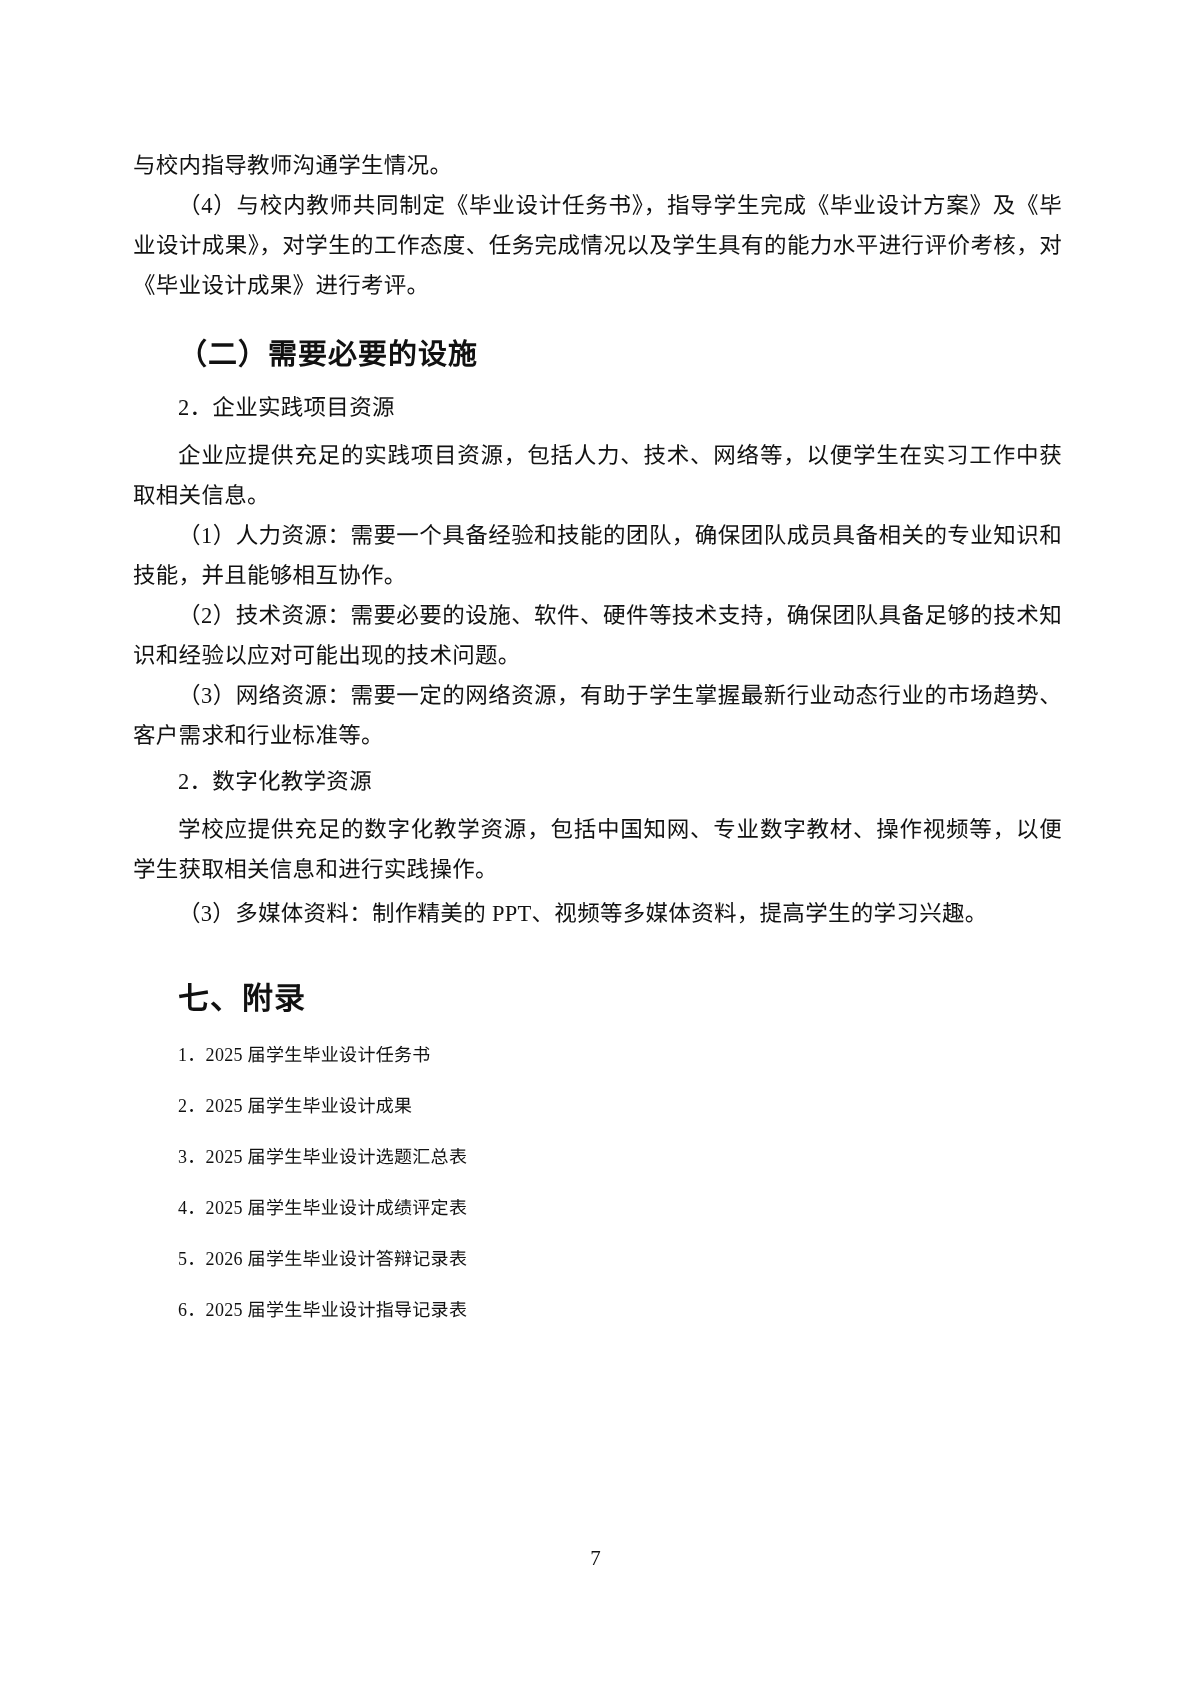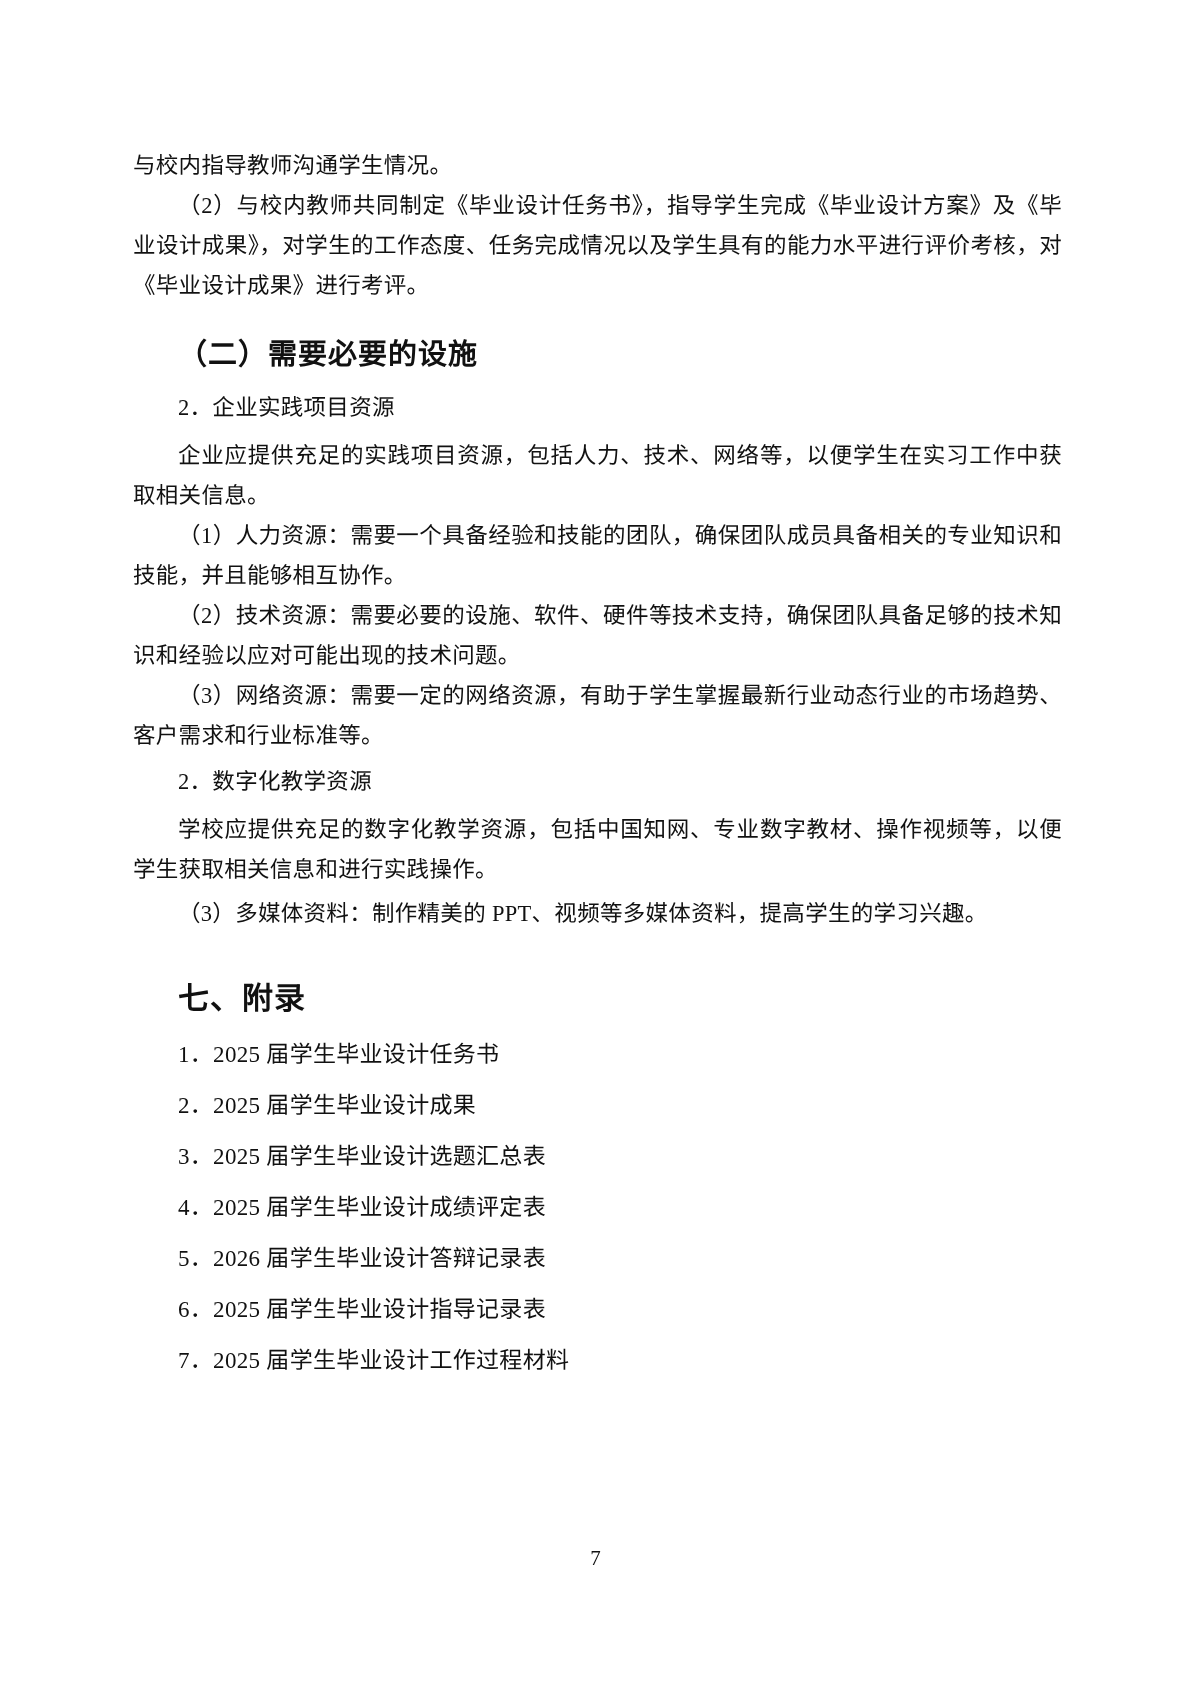--- a/index.html
+++ b/index.html
@@ -81,7 +81,7 @@
 
     <p class="body-para">与校内指导教师沟通学生情况。</p>
 
-    <p class="body-para indent">（2）与校内教师共同制定《毕业设计任务书》，指导学生完成《毕业设计方案》及《毕业设计成果》，对学生的工作态度、任务完成情况以及学生具有的能力水平进行评价考核，对《毕业设计成果》进行考评。</p>
+    <p class="body-para indent">（4）与校内教师共同制定《毕业设计任务书》，指导学生完成《毕业设计方案》及《毕业设计成果》，对学生的工作态度、任务完成情况以及学生具有的能力水平进行评价考核，对《毕业设计成果》进行考评。</p>
 
     <p class="h2">（二）需要必要的设施</p>
 

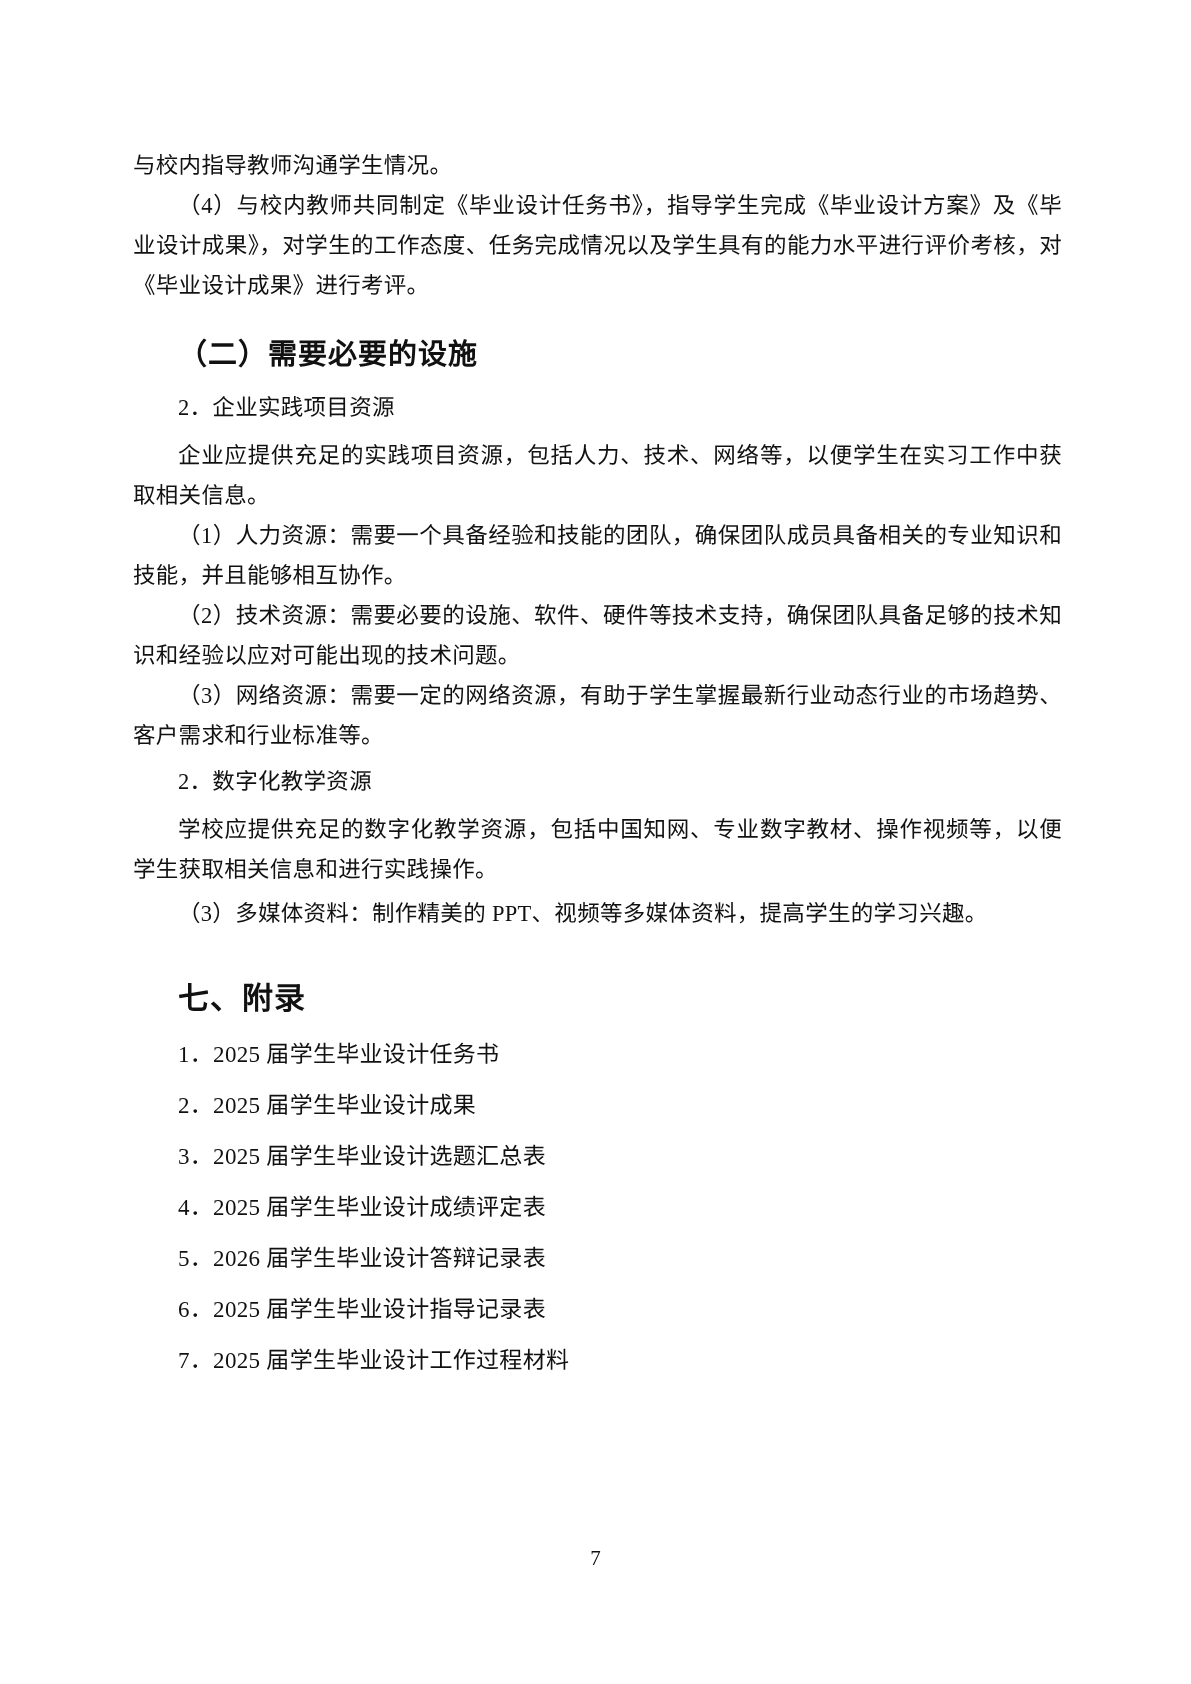--- a/index.html
+++ b/index.html
@@ -57,7 +57,7 @@
     letter-spacing: 1px;
   }
   .appendix-item {
-    font-size: 23px;
+    font-size: 18px;
     line-height: 40px;
     text-indent: 45px;
     margin: 8px 0 11px 0;

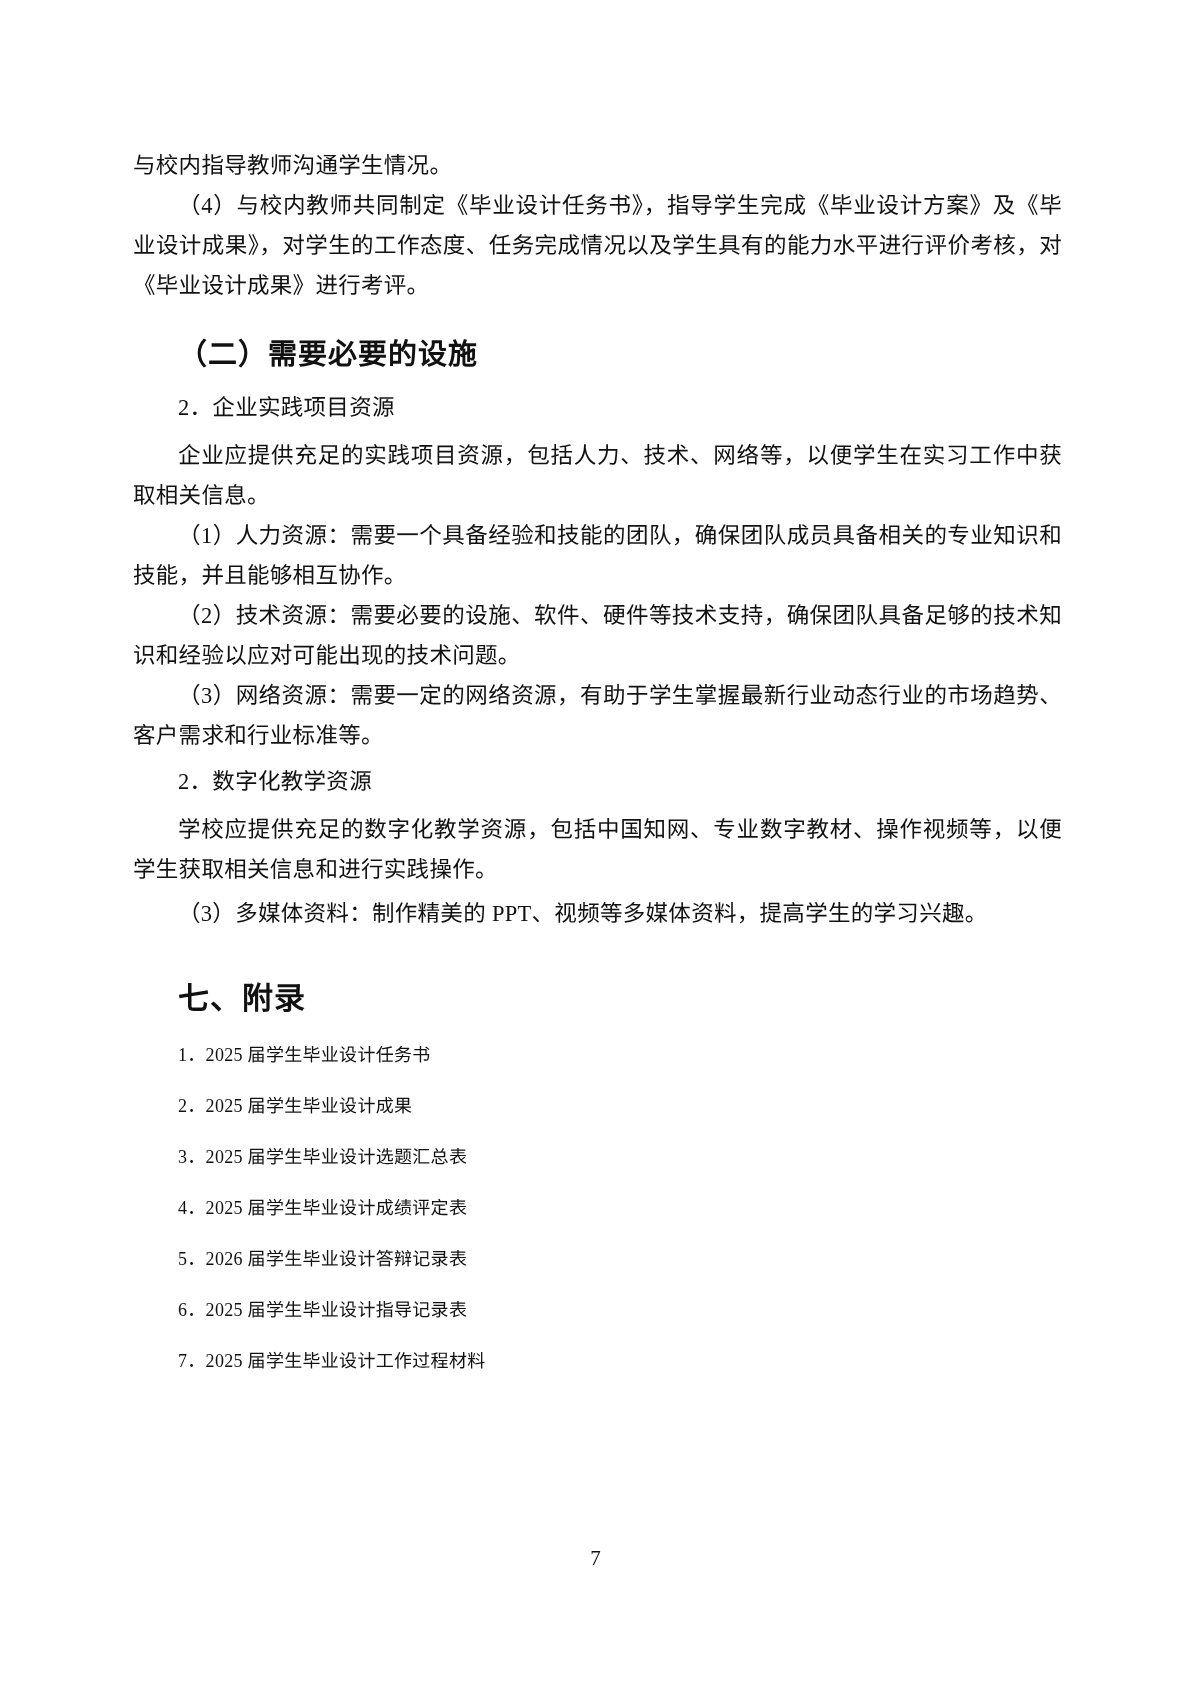--- a/index.html
+++ b/index.html
@@ -117,7 +117,6 @@
 
     <p class="appendix-item">6．2025 届学生毕业设计指导记录表</p>
 
-    <p class="appendix-item">7．2025 届学生毕业设计工作过程材料</p>
 
   </div>
 

